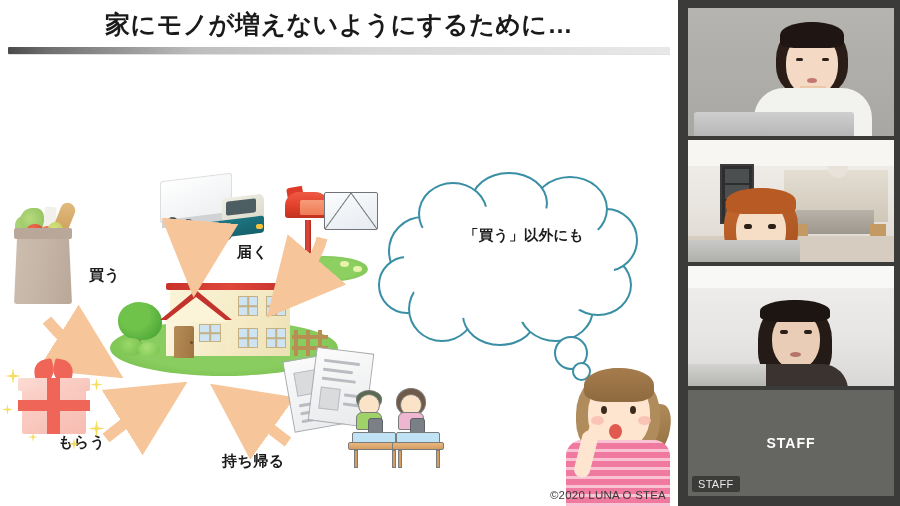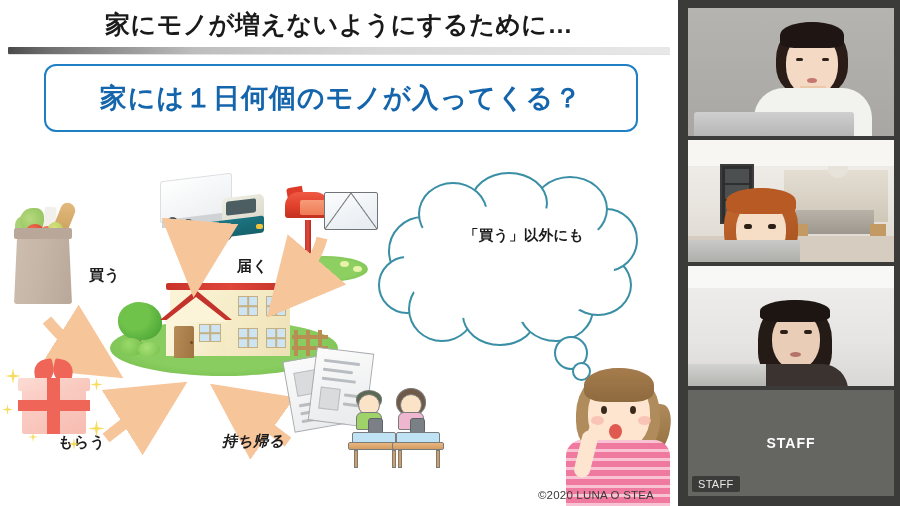--- a/index.html
+++ b/index.html
@@ -398,9 +398,6 @@
       <div class="title-divider"></div>
       <div class="title-underline"></div>
 
-      <div class="q-box">
-        <span class="q-box-text">家には１日何個のモノが入ってくる？</span>
-      </div>
 
       <div class="node">
         <div class="bg-lettuce2"></div>

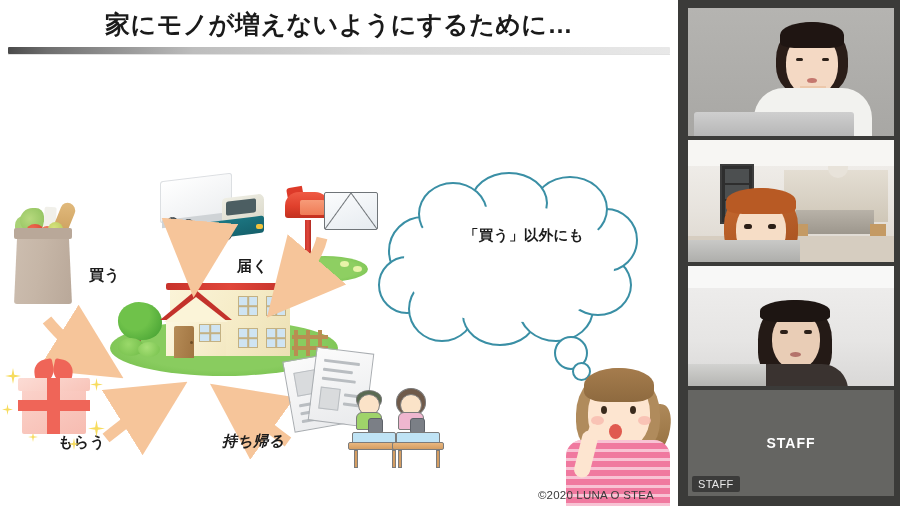--- a/index.html
+++ b/index.html
@@ -435,7 +435,7 @@
         <div class="mb-mouth"></div>
       </div>
       <div class="env"></div>
-      <div class="lbl" style="left:237px; top:257px;">届く</div>
+      <div class="lbl" style="left:237px; top:243px;">届く</div>
 
       <div class="node">
         <div class="h-lawn"></div>

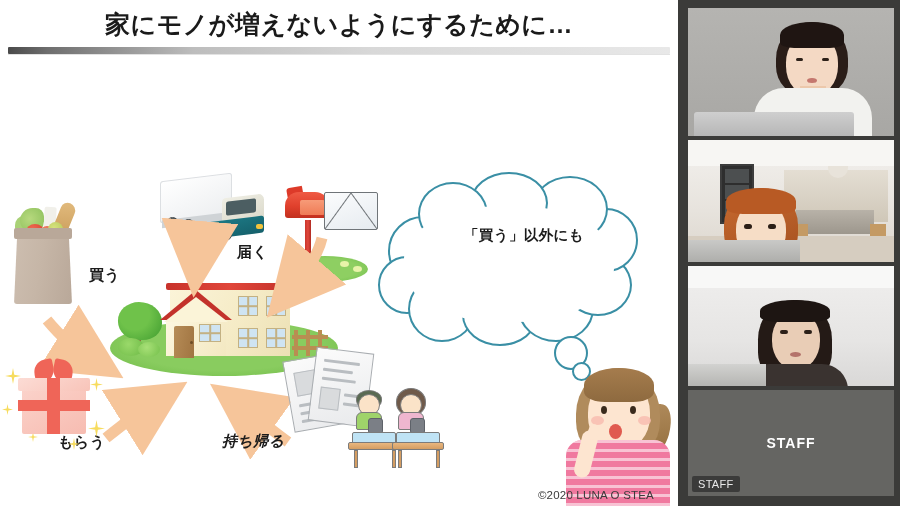--- a/index.html
+++ b/index.html
@@ -480,7 +480,7 @@
       </svg>
 
       <div class="lbl" style="left:58px; top:433px;">もらう</div>
-      <div class="lbl" style="left:222px; top:432px;font-style:italic;">持ち帰る</div>
+      <div class="lbl" style="left:222px; top:452px;">持ち帰る</div>
 
       <div class="node">
         <div class="spark sp1"></div>

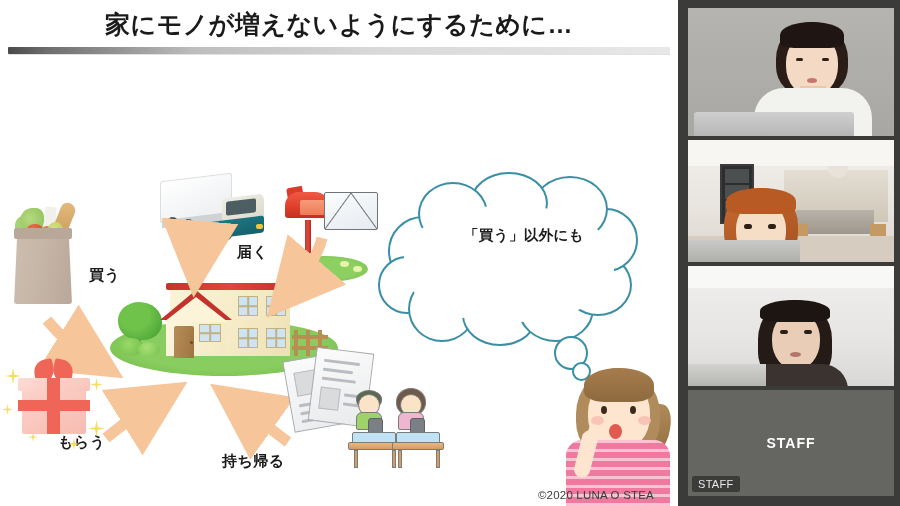--- a/index.html
+++ b/index.html
@@ -42,7 +42,7 @@
   }
 
   .copyright {
-    position:absolute; right:24px; bottom:5px;
+    position:absolute; right:12px; bottom:5px;
     font-size:11.5px; color:#3b3b3b; letter-spacing:.2px;
   }
 

